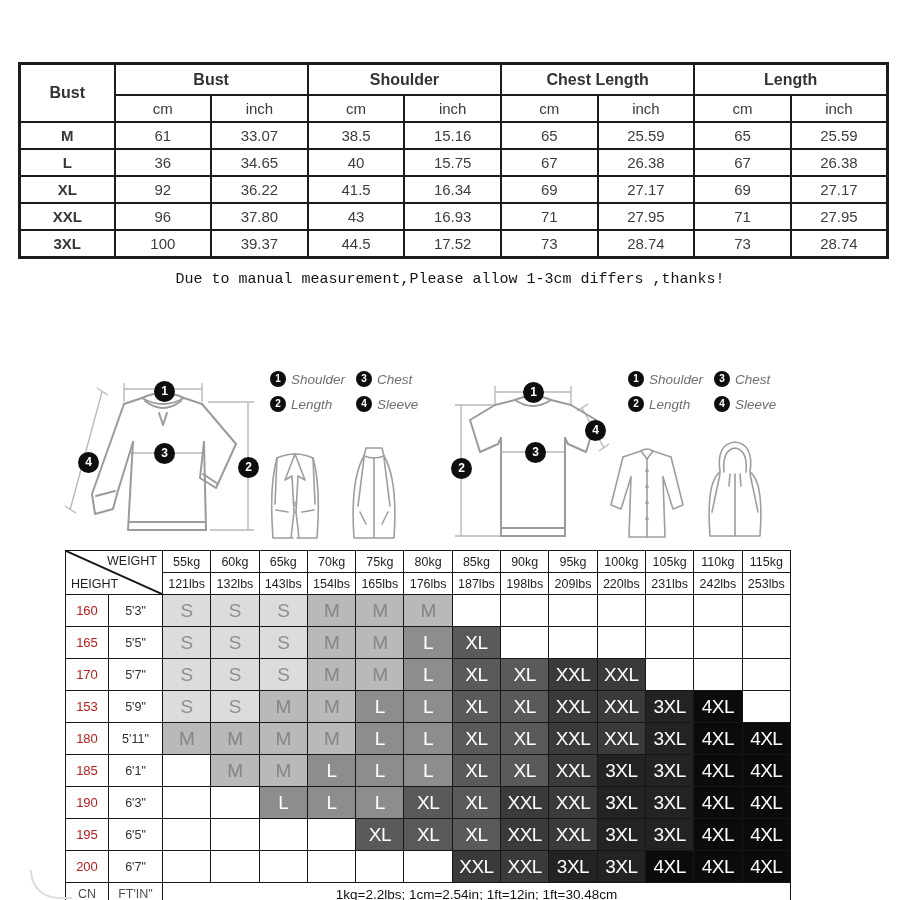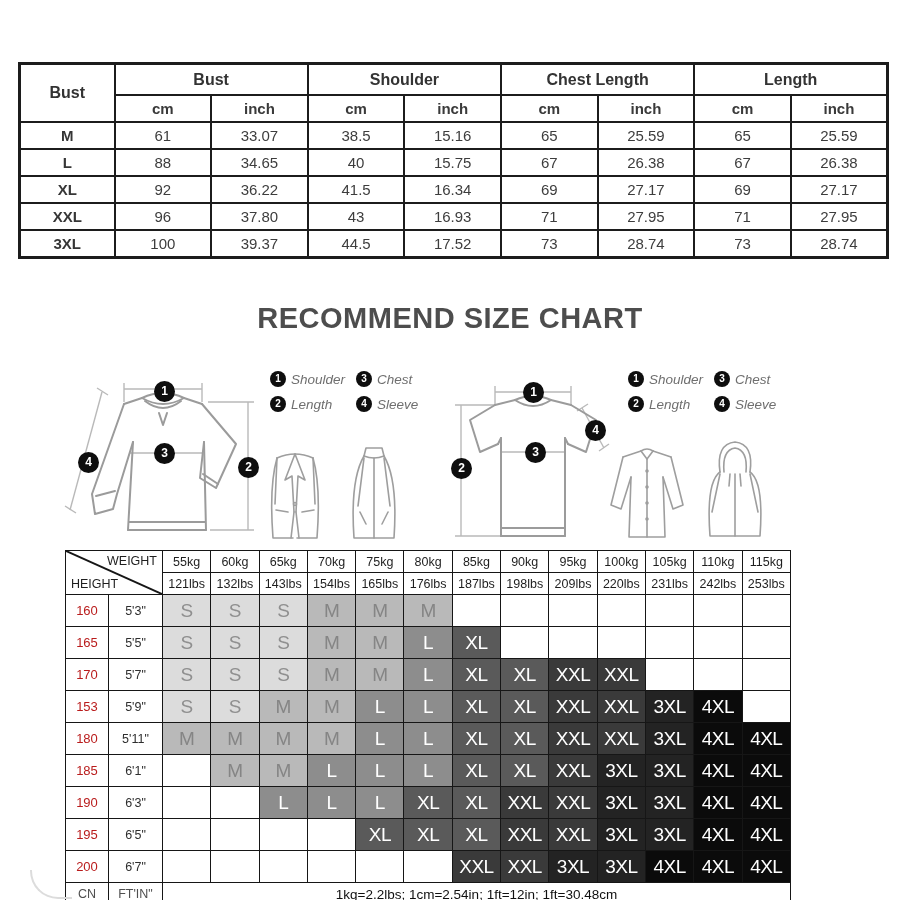--- a/index.html
+++ b/index.html
@@ -11,7 +11,7 @@
               table-layout:fixed;border:3px solid #1c1c1c;text-align:center;color:#3b3b3b;}
   .size-table th,.size-table td{border:2px solid #1c1c1c;padding:0;}
   .size-table thead .grp{height:29px;font-size:16px;font-weight:bold;color:#333;}
-  .size-table thead .unit{height:25px;font-size:15px;font-weight:bold;color:#3a3a3a;}
+  .size-table thead .unit{height:25px;font-size:15px;font-weight:normal;color:#3a3a3a;}
   .size-table .sizehead{font-size:16px;font-weight:bold;color:#333;}
   .size-table tbody td{height:25px;font-size:15px;font-weight:400;color:#3d3d3d;}
   .size-table tbody td.rowhead{font-weight:bold;color:#363636;}

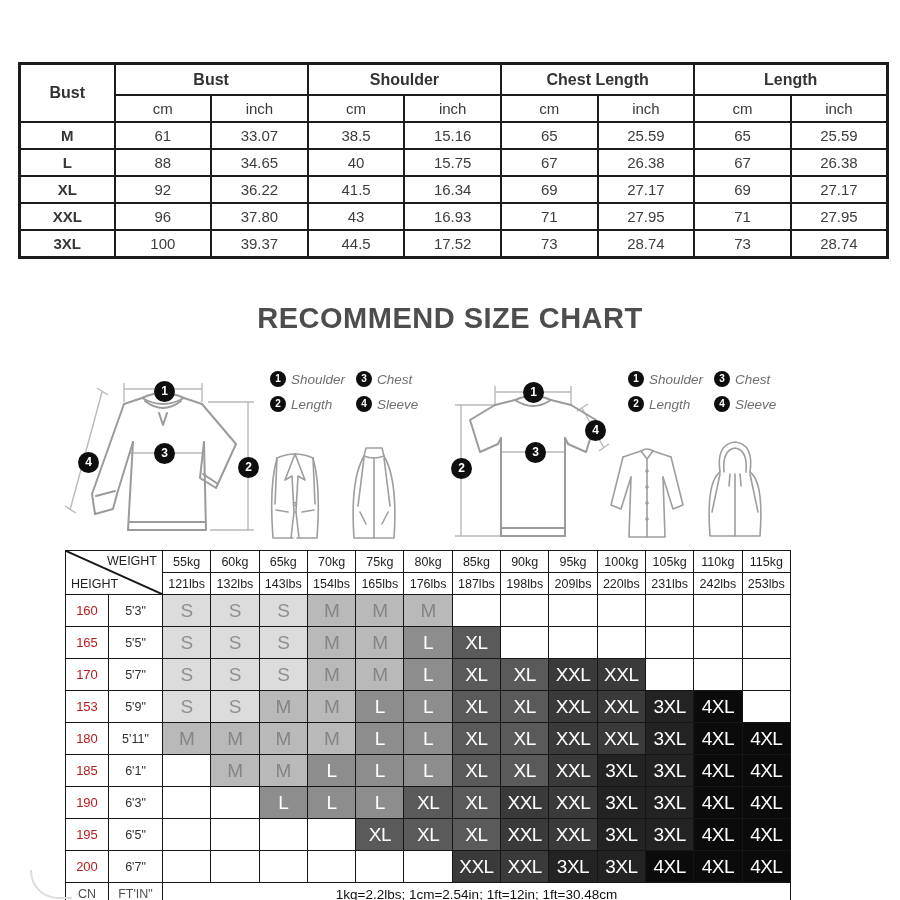--- a/index.html
+++ b/index.html
@@ -111,7 +111,7 @@
         </tr>
         <tr>
           <td class="rowhead">L</td>
-          <td>88</td>
+          <td>36</td>
           <td>34.65</td>
           <td>40</td>
           <td>15.75</td>

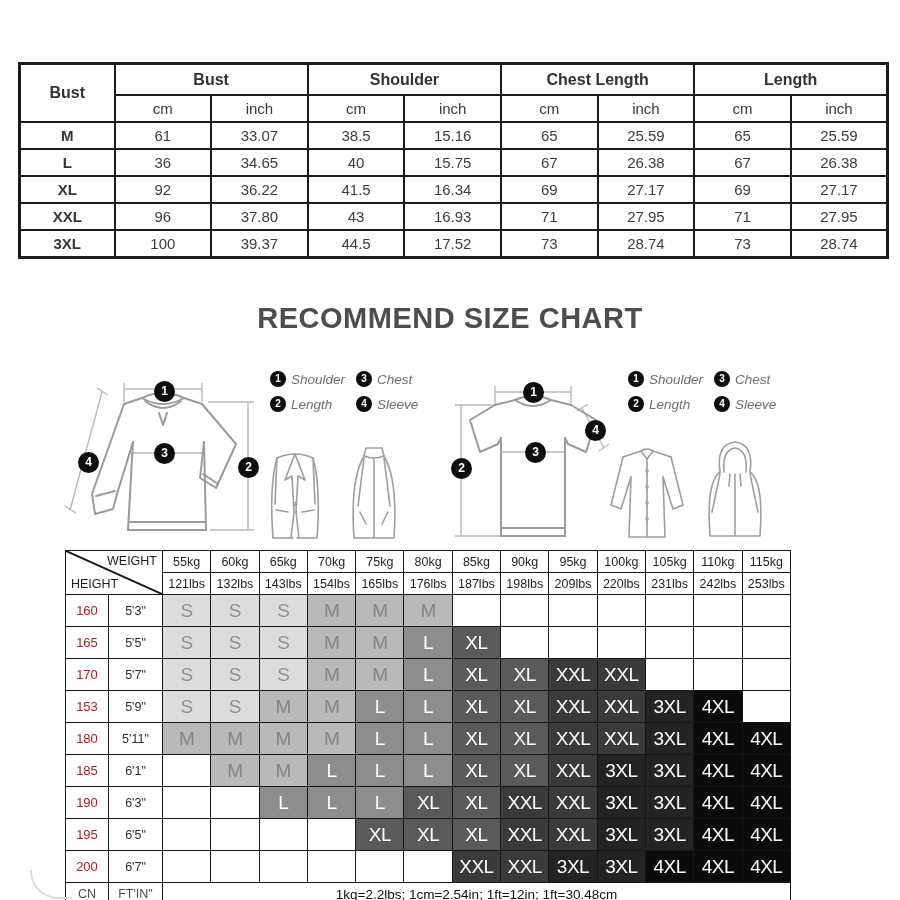--- a/index.html
+++ b/index.html
@@ -156,6 +156,7 @@
       </tbody>
   </table>
 
+  <div class="note">Due to manual measurement,Please allow 1-3cm differs ,thanks!</div>
   <h1 class="title">RECOMMEND SIZE CHART</h1>
 
   <div class="diag-block left">

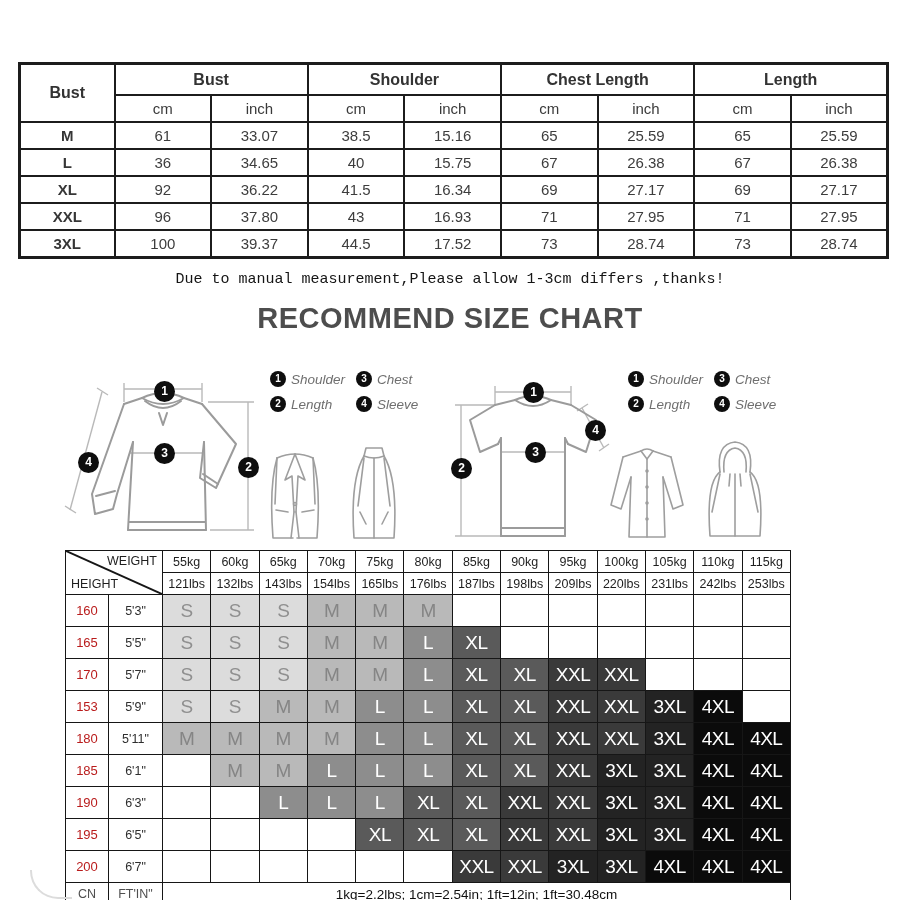--- a/index.html
+++ b/index.html
@@ -157,7 +157,6 @@
   </table>
 
   <div class="note">Due to manual measurement,Please allow 1-3cm differs ,thanks!</div>
-  <h1 class="title">RECOMMEND SIZE CHART</h1>
 
   <div class="diag-block left">
     <svg width="384" height="192" viewBox="0 0 384 192">

